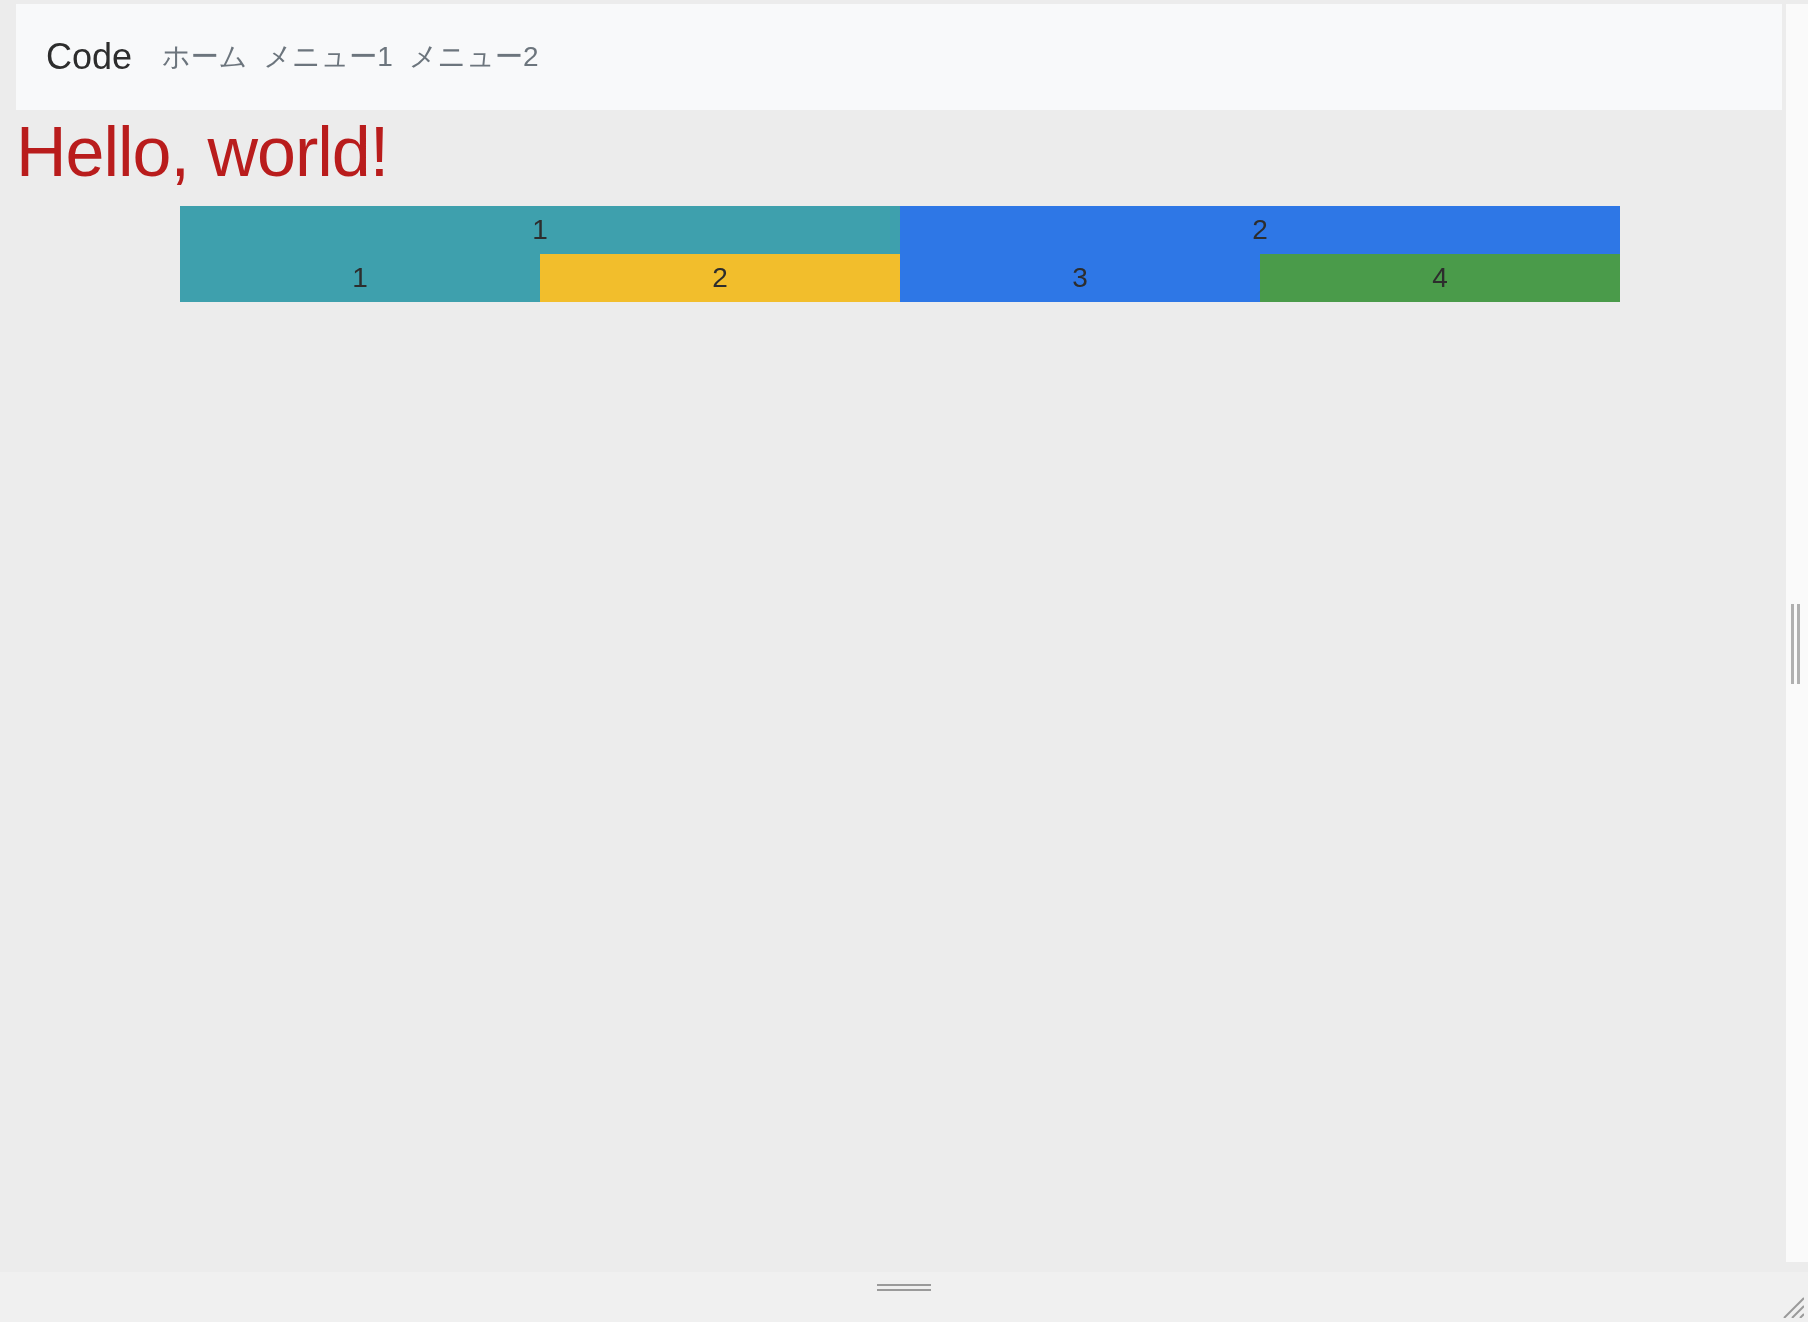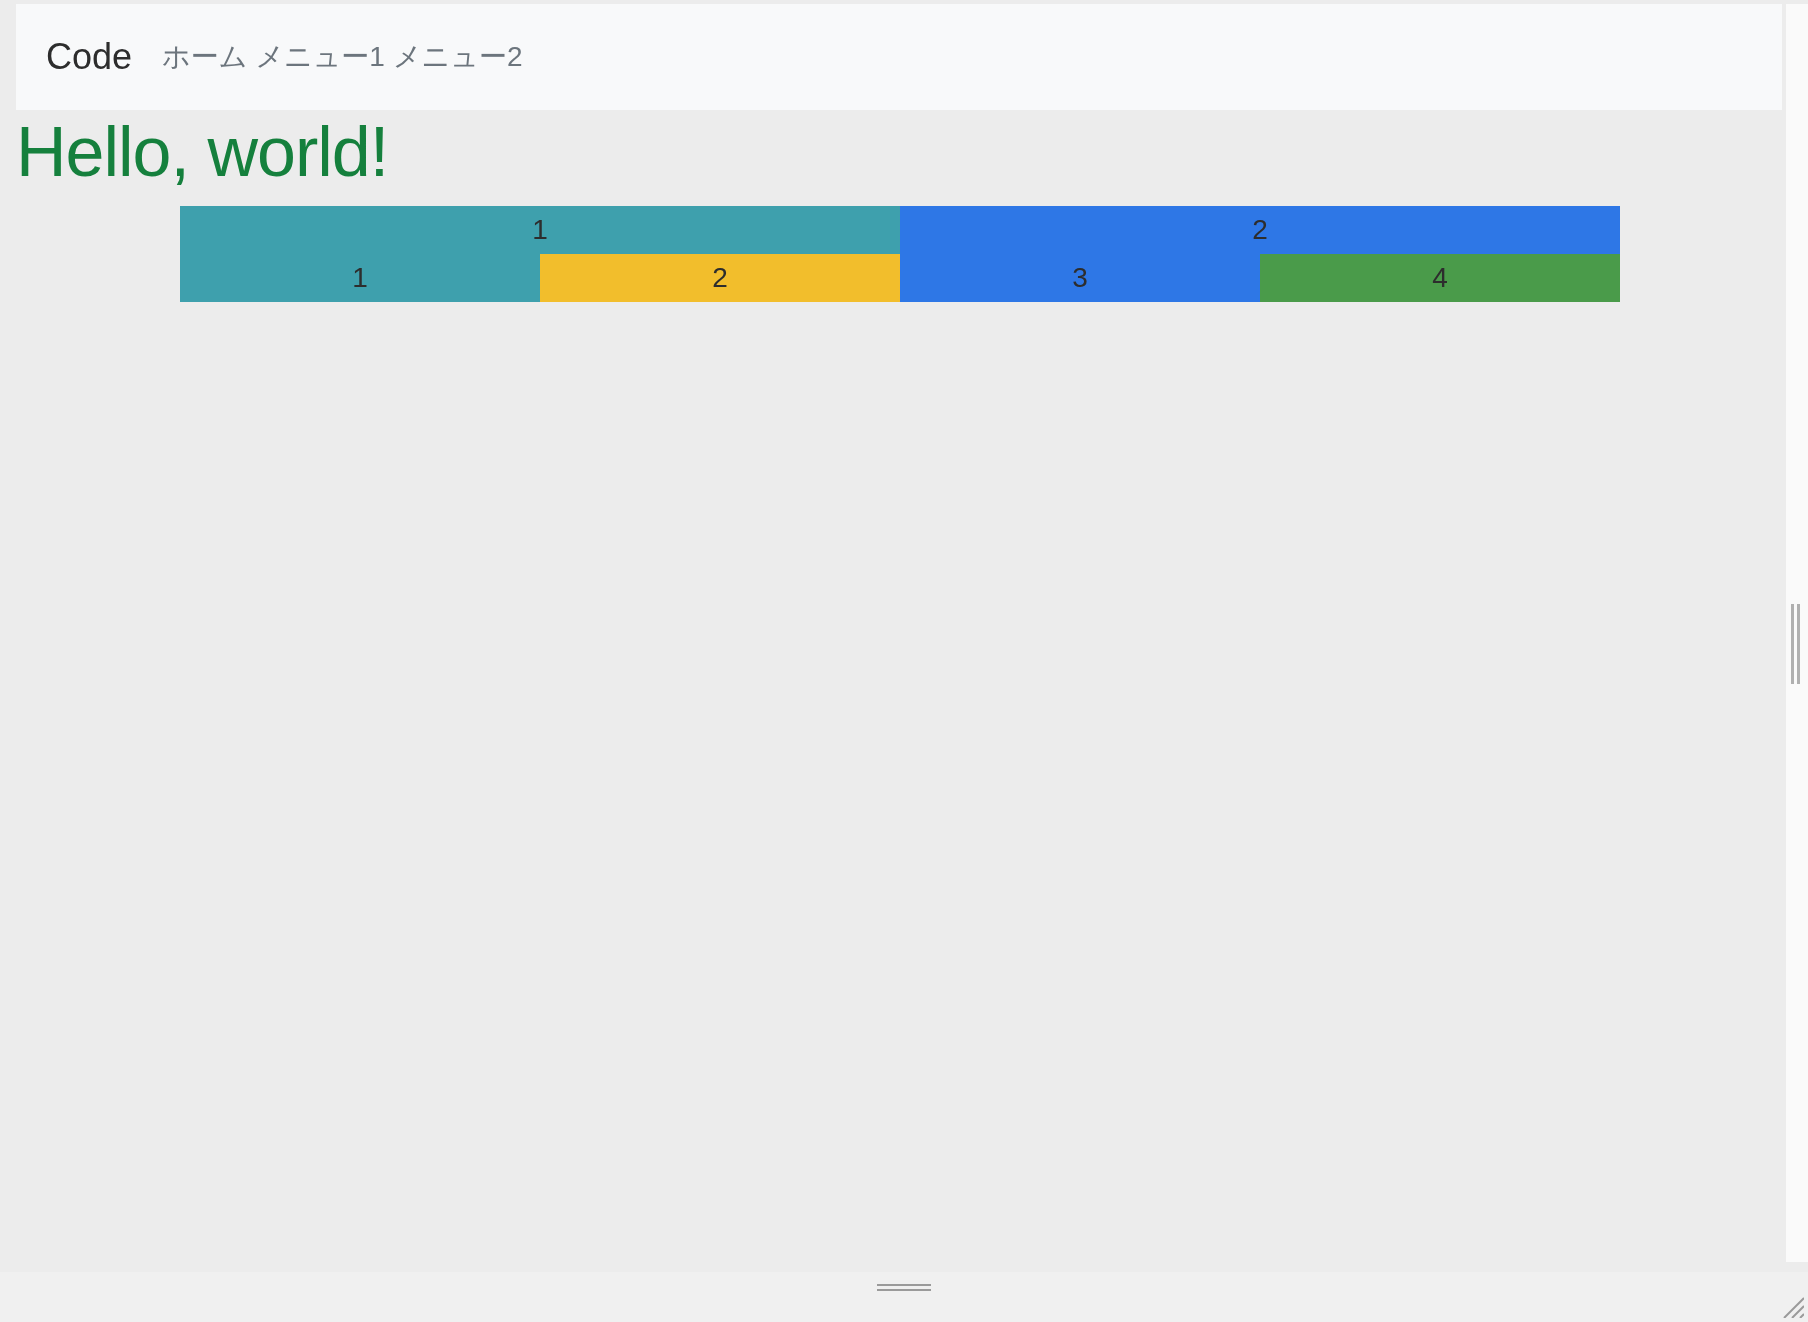--- a/index.html
+++ b/index.html
@@ -43,7 +43,7 @@
     
     .navbar-links {
       display: flex;
-      gap: 8px;
+      gap: 16px;
     }
     
     .navbar-link {

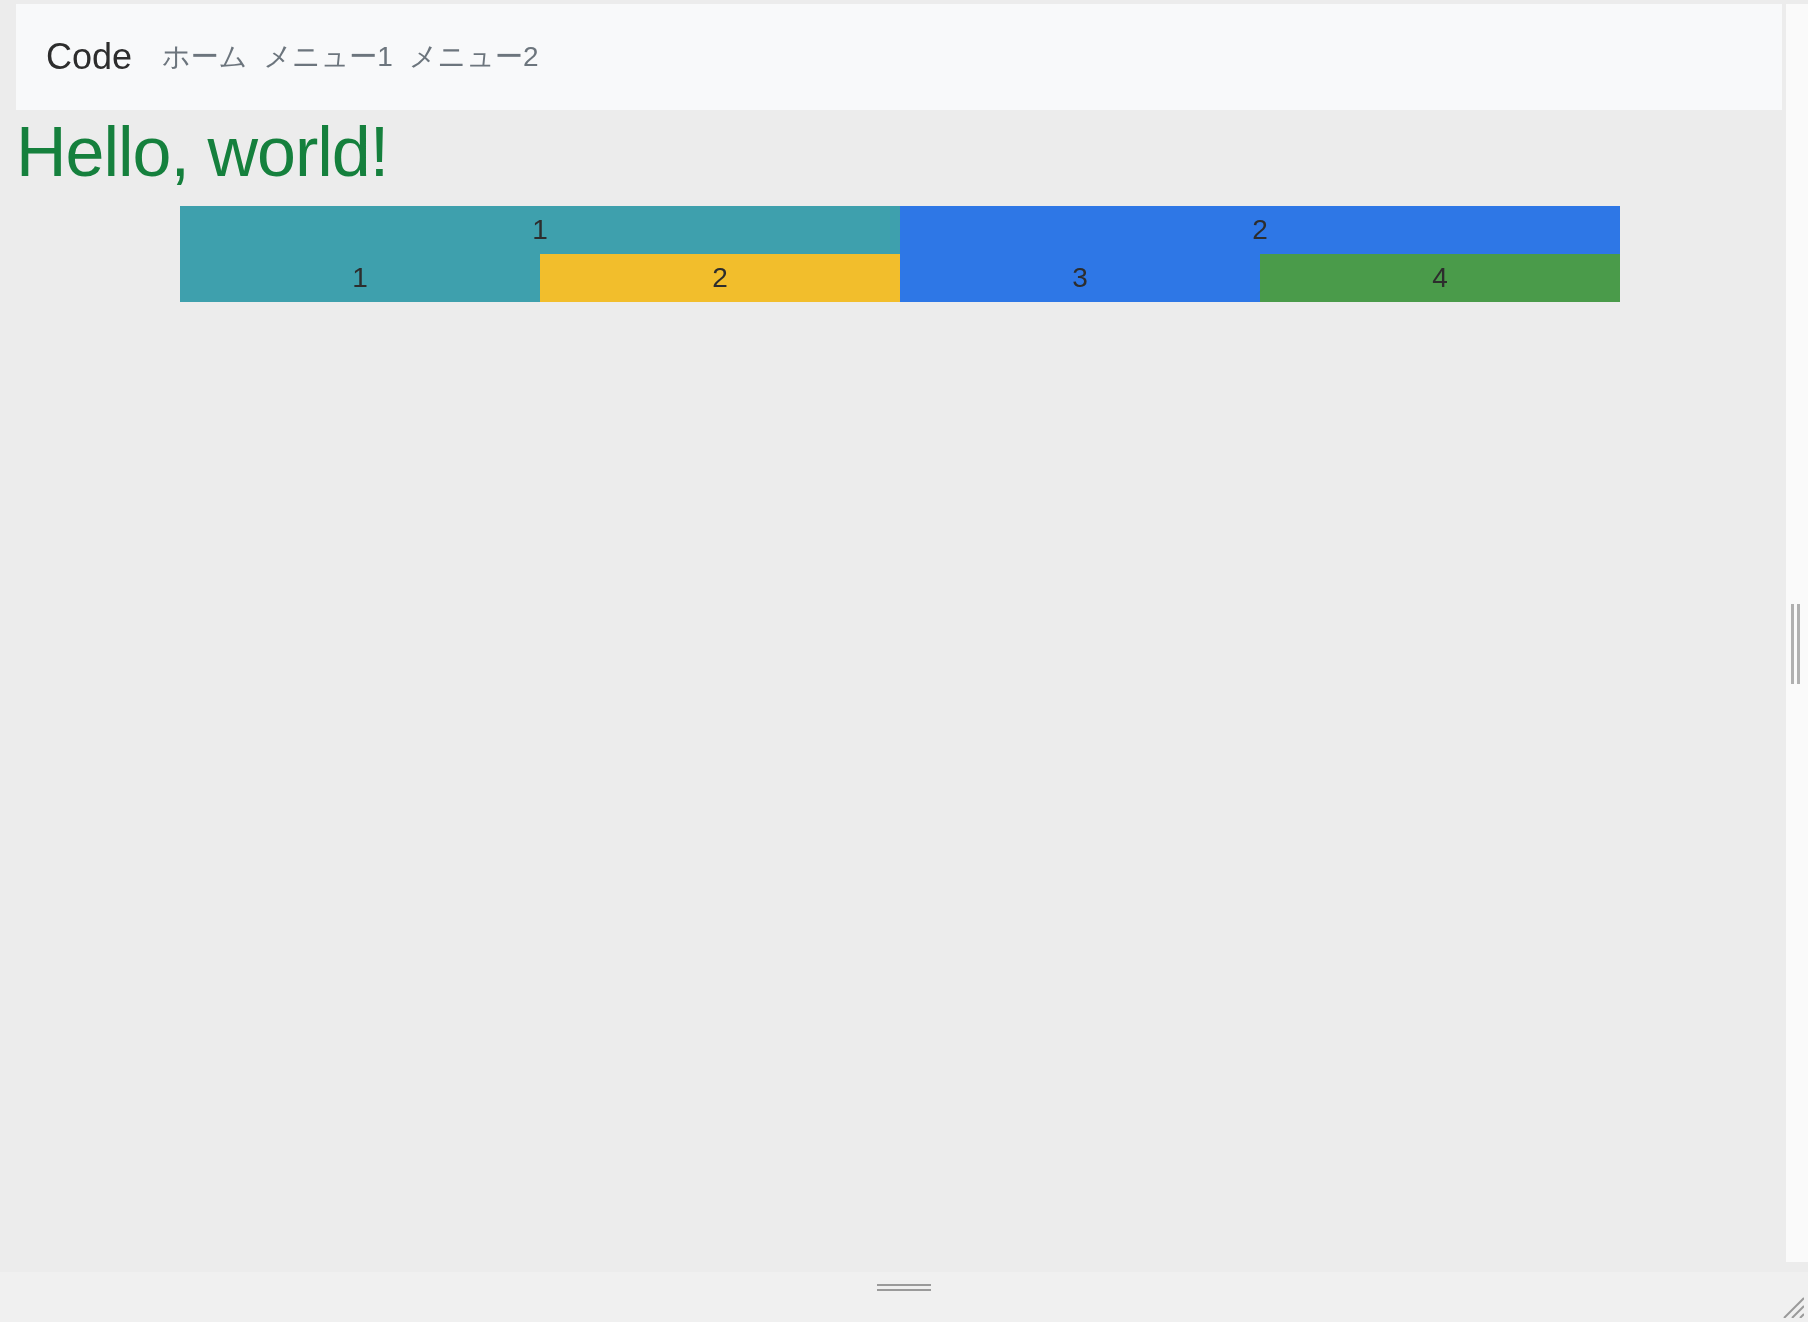--- a/index.html
+++ b/index.html
@@ -56,7 +56,7 @@
     .heading {
       font-size: 70px;
       font-weight: 500;
-      color: #15803d;
+      color: #b91c1c;
       margin-top: 2px;
       margin-left: 0px;
       letter-spacing: -1px;

